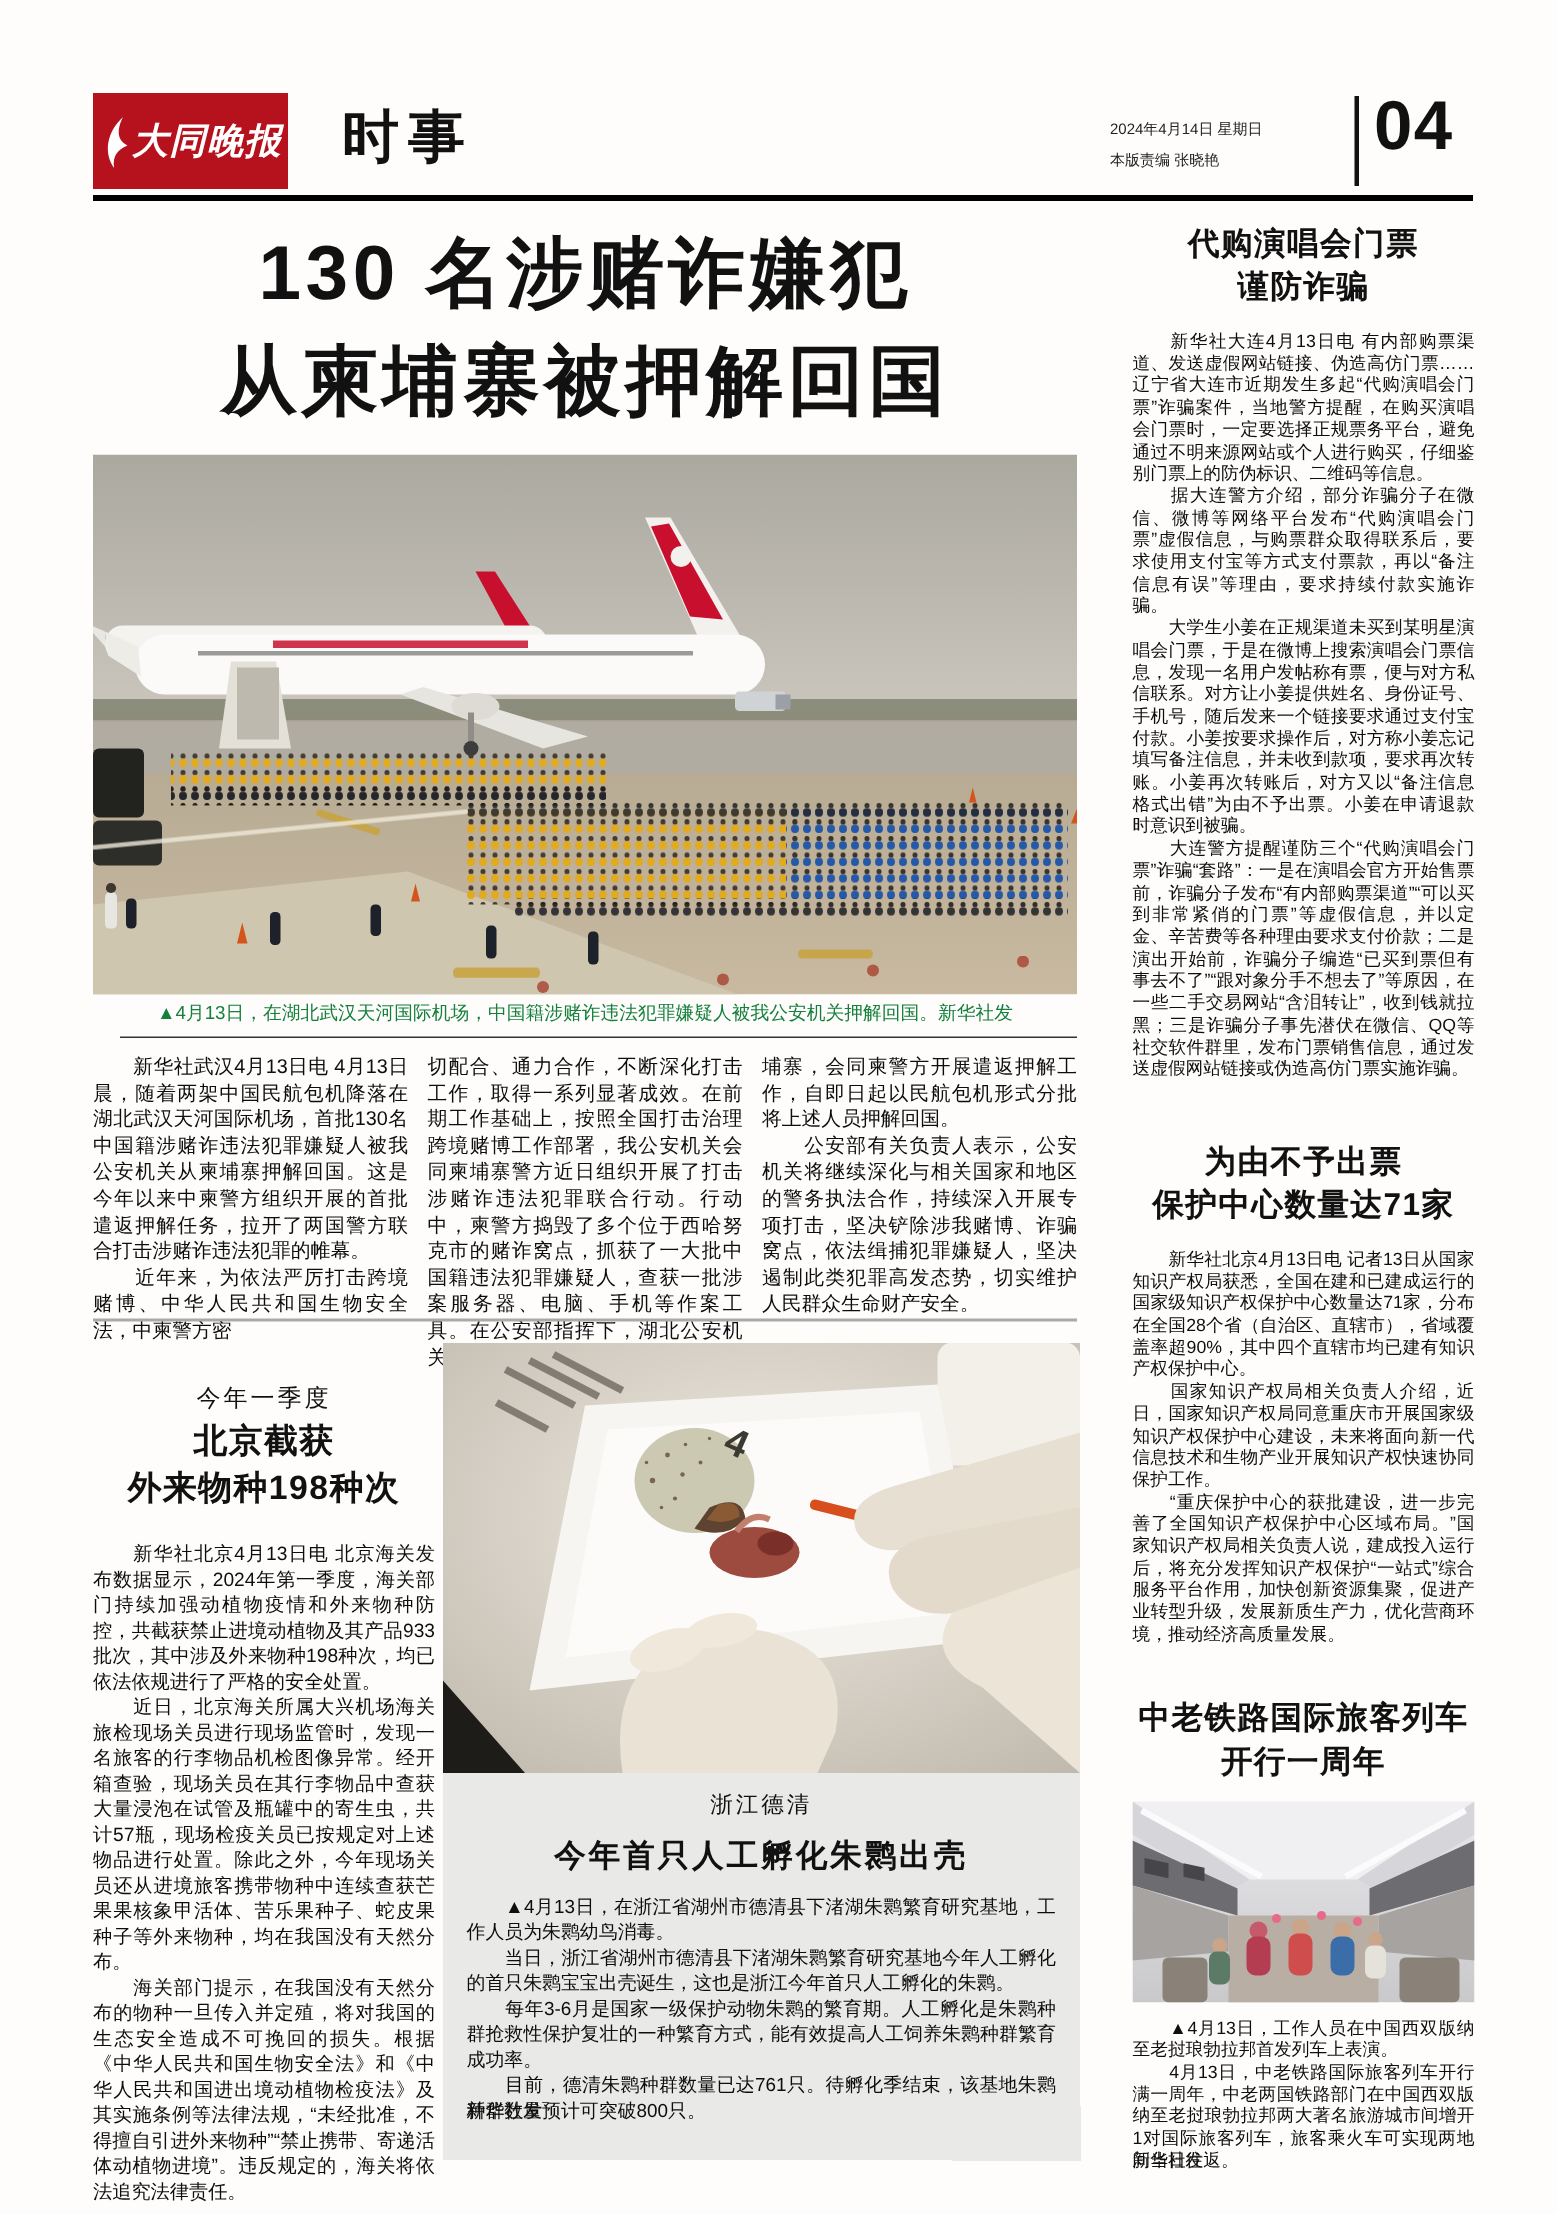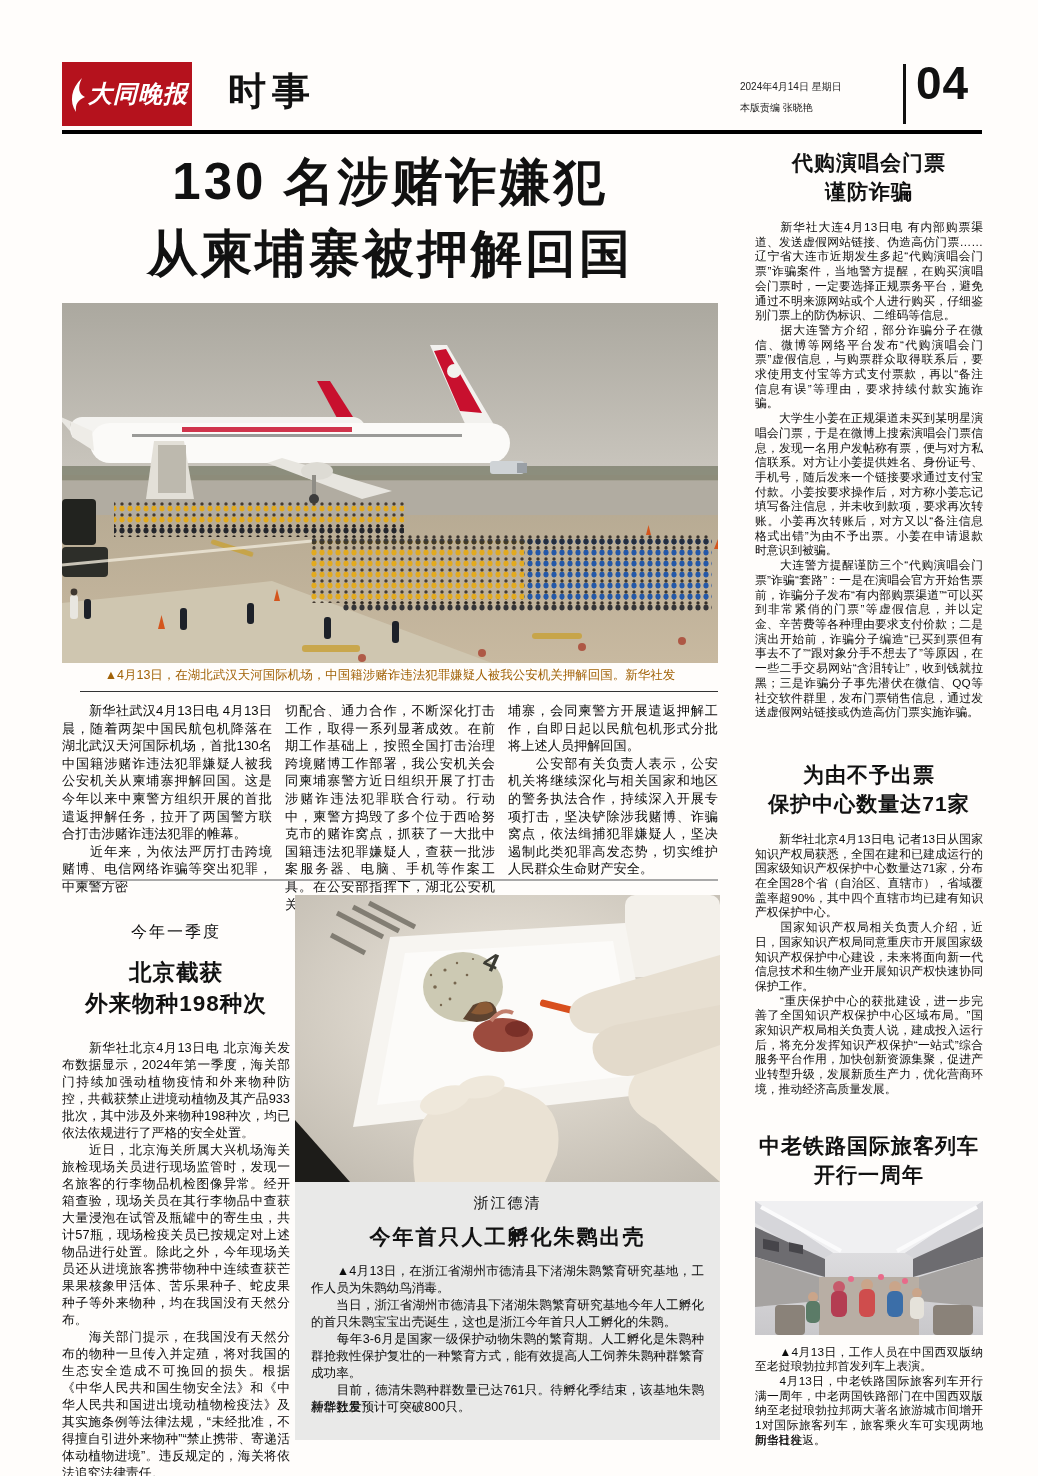--- a/index.html
+++ b/index.html
@@ -23,7 +23,7 @@
   .headline{left:62px;top:146px;width:656px;text-align:center;font-size:51px;line-height:72px;
             font-weight:900;letter-spacing:3px;font-family:"Liberation Sans","DejaVu Sans",sans-serif;}
   .main-photo{left:62px;top:303px;width:656px;height:360px;}
-  .lead-caption{left:62px;top:667px;width:656px;text-align:center;font-size:12.5px;color:#a16207;}
+  .lead-caption{left:62px;top:667px;width:656px;text-align:center;font-size:12.5px;color:#15803d;}
   .caption-rule{left:80px;top:691px;width:638px;height:1px;background:#333;}
   .lead-body{left:62px;top:702px;width:656px;display:flex;gap:13px;}
   .lead-col{flex:1;}

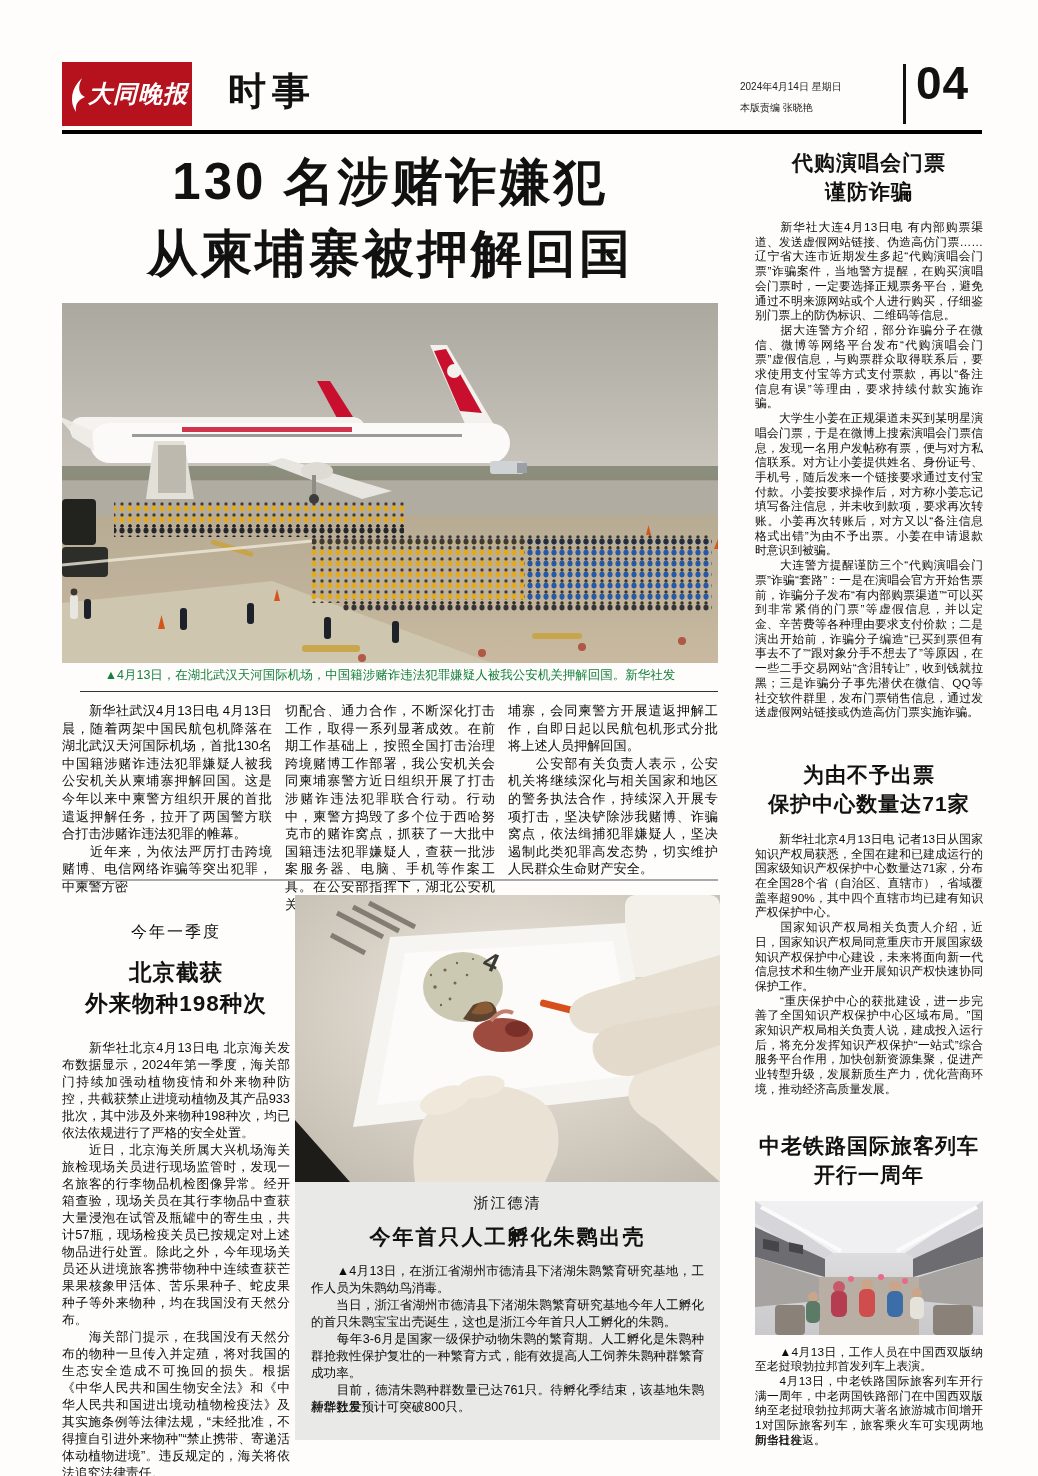--- a/index.html
+++ b/index.html
@@ -187,7 +187,7 @@
   <div class="abs lead-body jtext">
     <div class="lead-col">
       <p>　　新华社武汉4月13日电 4月13日晨，随着两架中国民航包机降落在湖北武汉天河国际机场，首批130名中国籍涉赌诈违法犯罪嫌疑人被我公安机关从柬埔寨押解回国。这是今年以来中柬警方组织开展的首批遣返押解任务，拉开了两国警方联合打击涉赌诈违法犯罪的帷幕。</p>
-      <p>　　近年来，为依法严厉打击跨境赌博、电信网络诈骗等突出犯罪，中柬警方密</p>
+      <p>　　近年来，为依法严厉打击跨境赌博、中华人民共和国生物安全法，中柬警方密</p>
     </div>
     <div class="lead-col">
       <p>切配合、通力合作，不断深化打击工作，取得一系列显著成效。在前期工作基础上，按照全国打击治理跨境赌博工作部署，我公安机关会同柬埔寨警方近日组织开展了打击涉赌诈违法犯罪联合行动。行动中，柬警方捣毁了多个位于西哈努克市的赌诈窝点，抓获了一大批中国籍违法犯罪嫌疑人，查获一批涉案服务器、电脑、手机等作案工具。在公安部指挥下，湖北公安机关派出工作组赴柬</p>

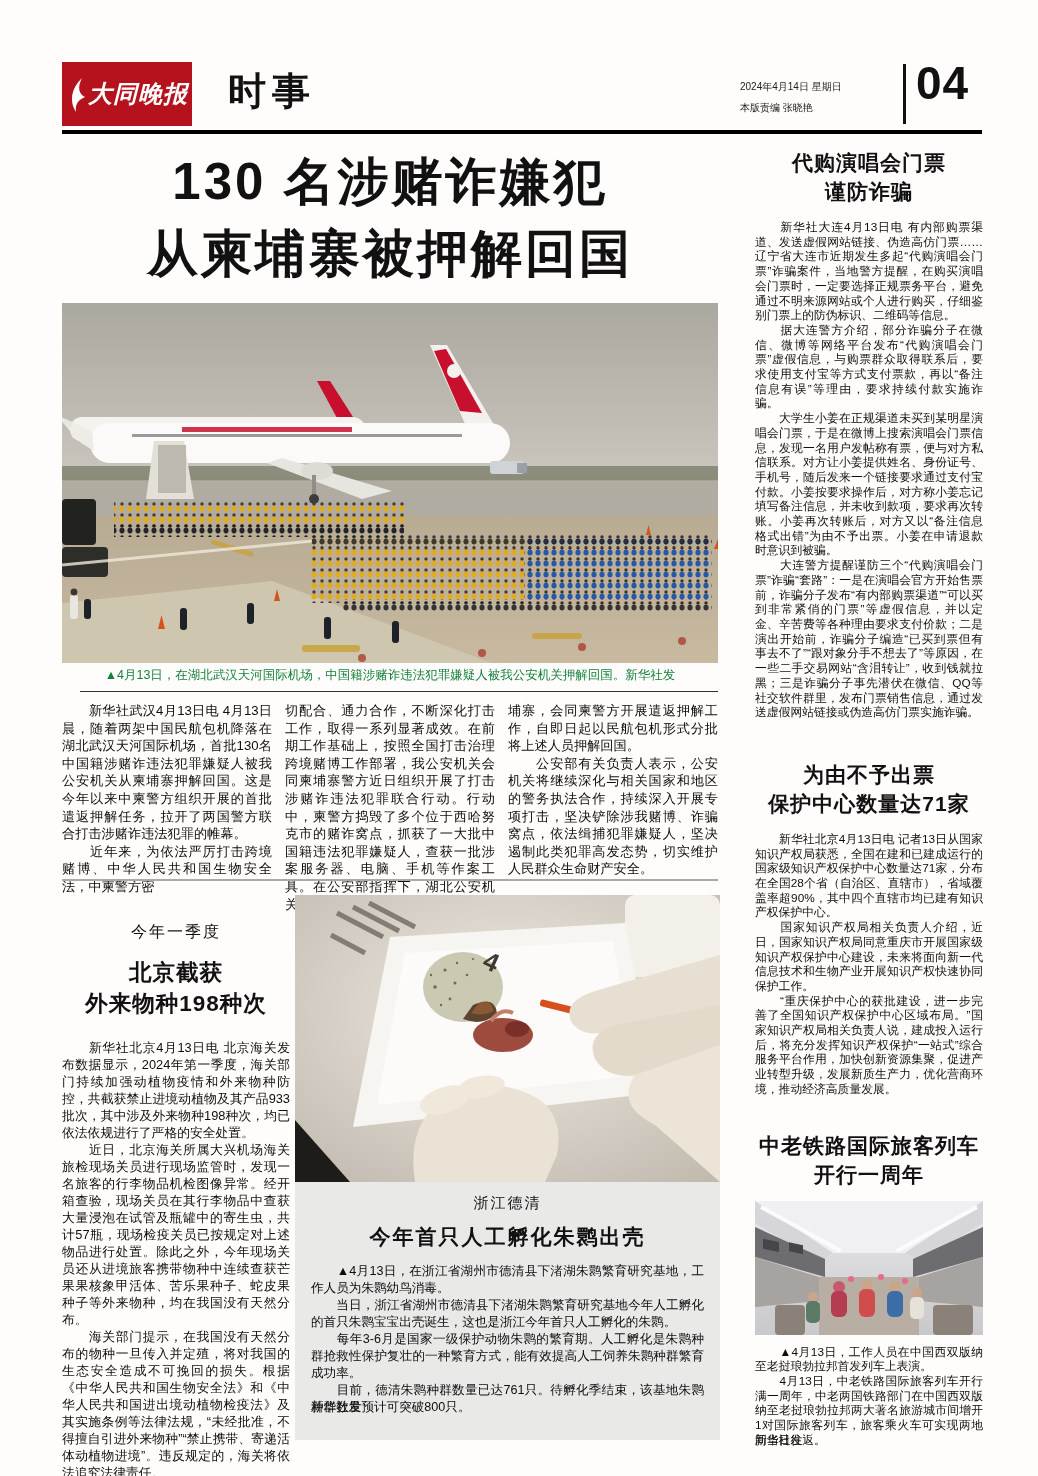--- a/index.html
+++ b/index.html
@@ -34,7 +34,7 @@
   .beijing{left:62px;top:898px;width:228px;}
   .kicker{text-align:center;font-size:16px;margin-top:24px;letter-spacing:2px;
           font-family:"Liberation Serif","DejaVu Serif",serif;}
-  .bj-title{text-align:center;font-size:22.5px;line-height:31px;font-weight:900;margin-top:14px;letter-spacing:1px;}
+  .bj-title{text-align:center;font-size:22.5px;line-height:31px;font-weight:900;margin-top:2px;letter-spacing:1px;}
   .beijing .jtext{margin-top:20px;}
   .beijing .jtext p{font-size:12.8px;line-height:17px;}
 

